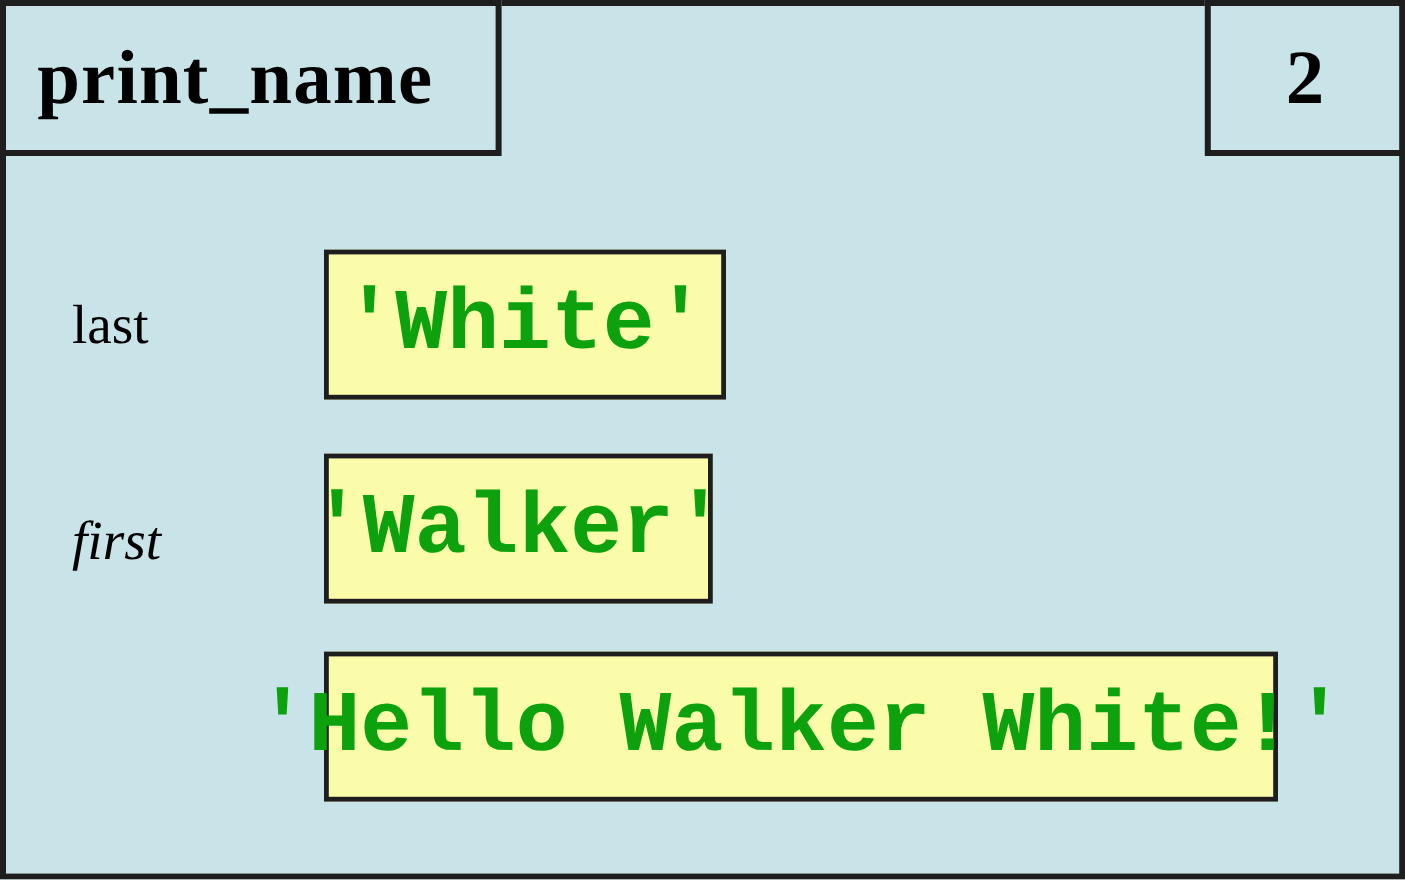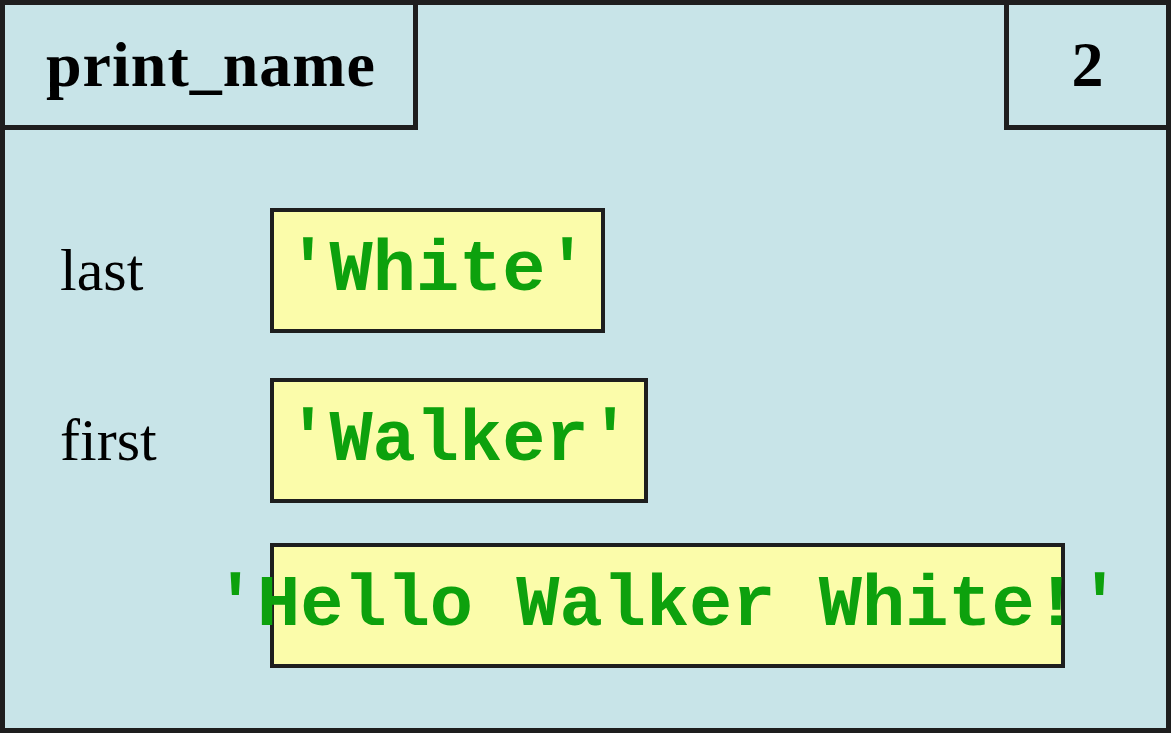--- a/index.html
+++ b/index.html
@@ -35,7 +35,7 @@
     background: var(--bg-col);
     display: flex;
     align-items: center;
-    padding-left: 41px;
+    padding-left: 26px;
   }
   .tab .fname {
     font-weight: bold;

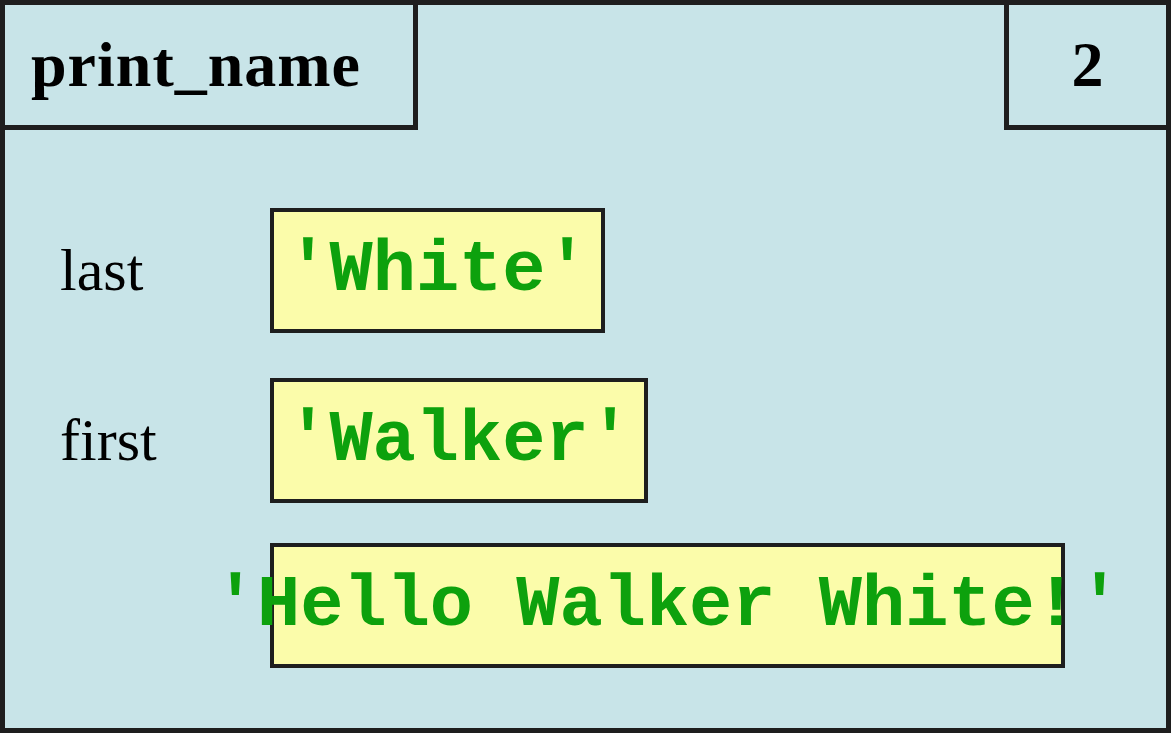--- a/index.html
+++ b/index.html
@@ -70,7 +70,7 @@
     height: 125px;
     display: flex;
     align-items: center;
-    font-size: 60px;
+    font-size: 46px;
     color: #000000;
     white-space: nowrap;
   }

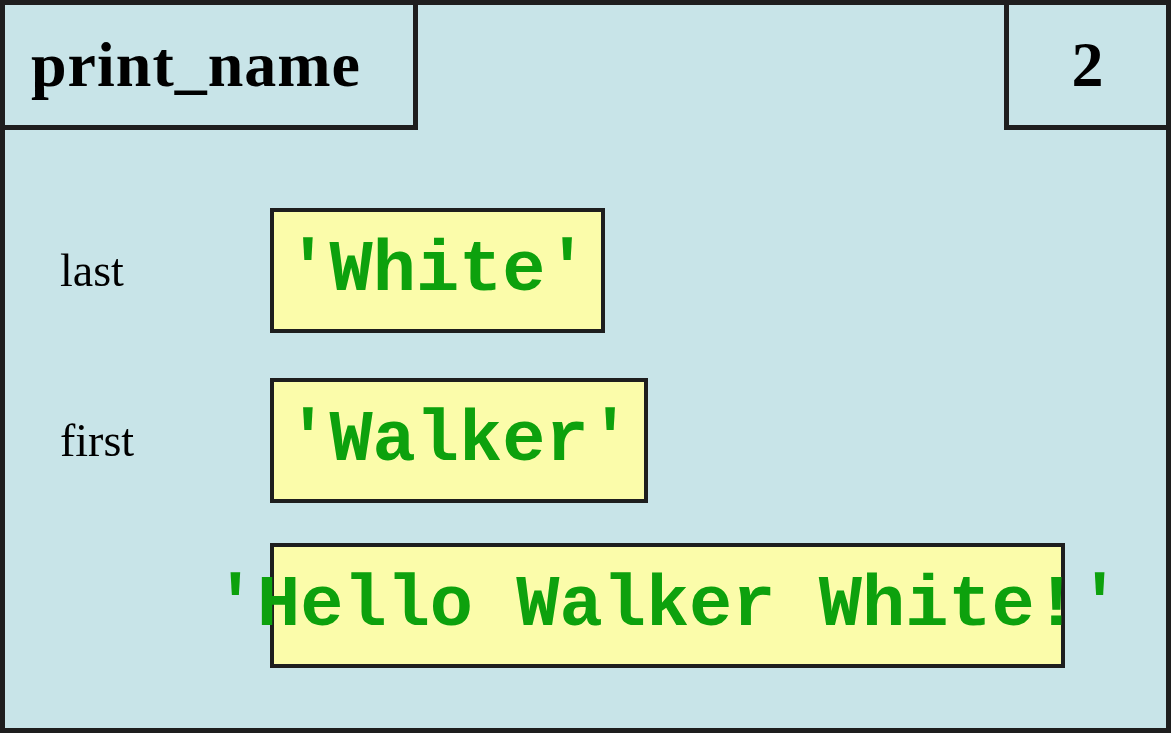--- a/index.html
+++ b/index.html
@@ -94,7 +94,7 @@
   }
   .row1-label { top: 208px; }
   .row1-box   { top: 208px; width: 335px; }
-  .row2-label { top: 378px; }
+  .row2-label { top: 388px; font-style: italic; }
   .row2-box   { top: 378px; width: 378px; }
   .row3-label { top: 543px; }
   .row3-box   { top: 543px; width: 795px; }

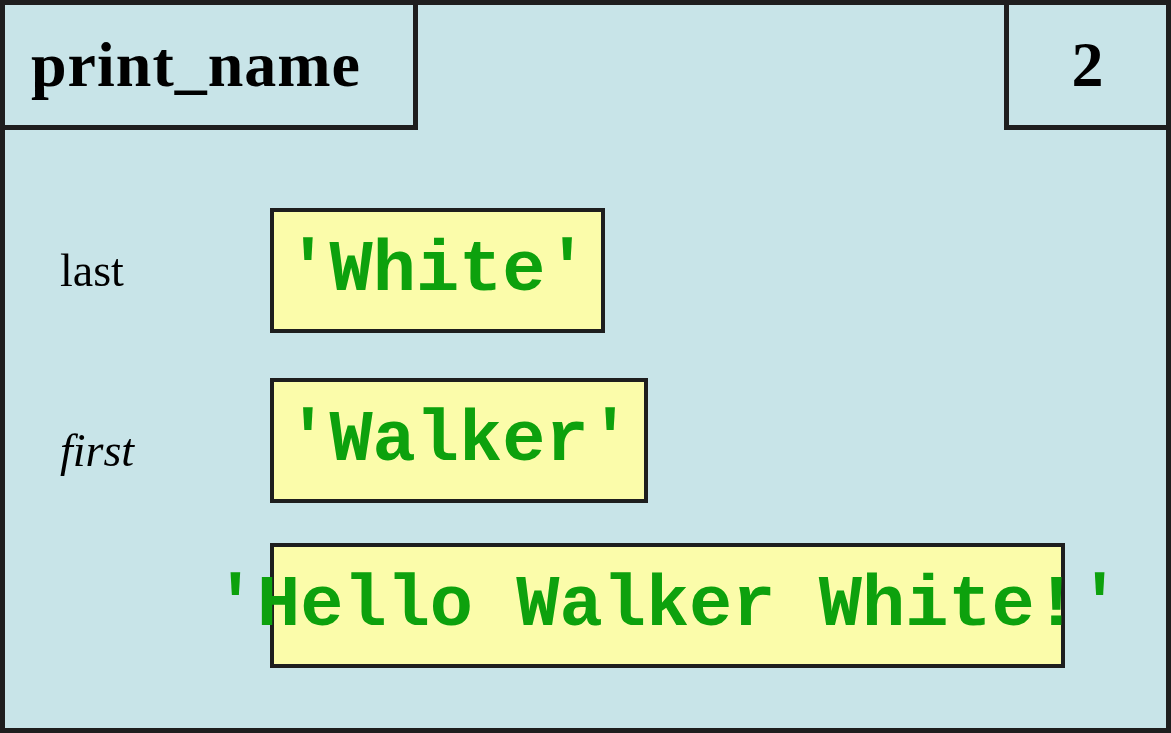--- a/index.html
+++ b/index.html
@@ -95,7 +95,7 @@
   .row1-label { top: 208px; }
   .row1-box   { top: 208px; width: 335px; }
   .row2-label { top: 388px; font-style: italic; }
-  .row2-box   { top: 378px; width: 378px; }
+  .row2-box   { top: 378px; width: 324px; }
   .row3-label { top: 543px; }
   .row3-box   { top: 543px; width: 795px; }
 </style>

